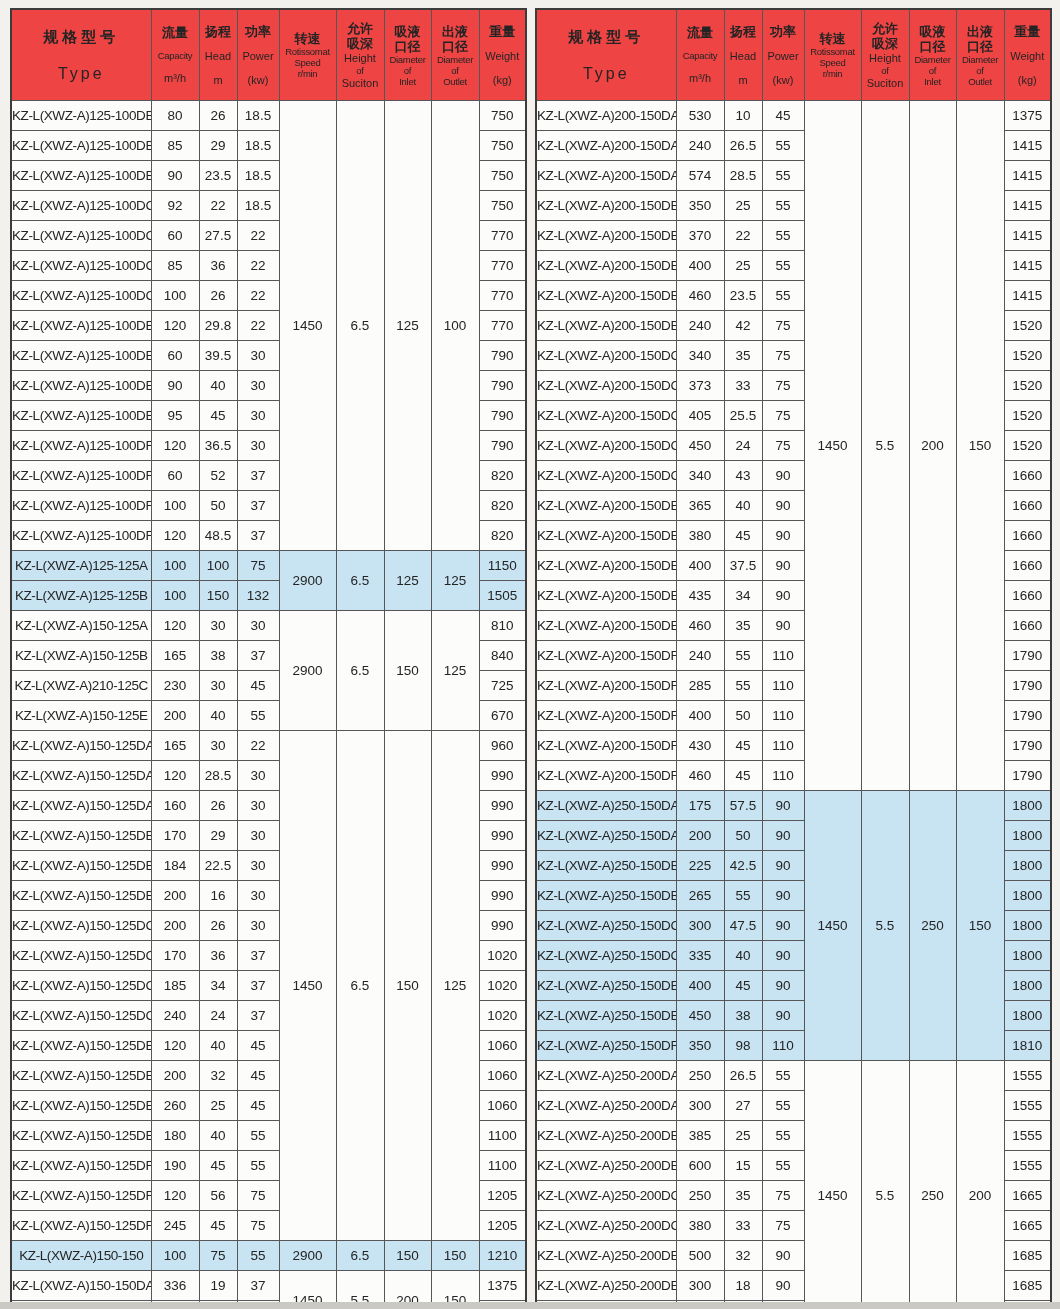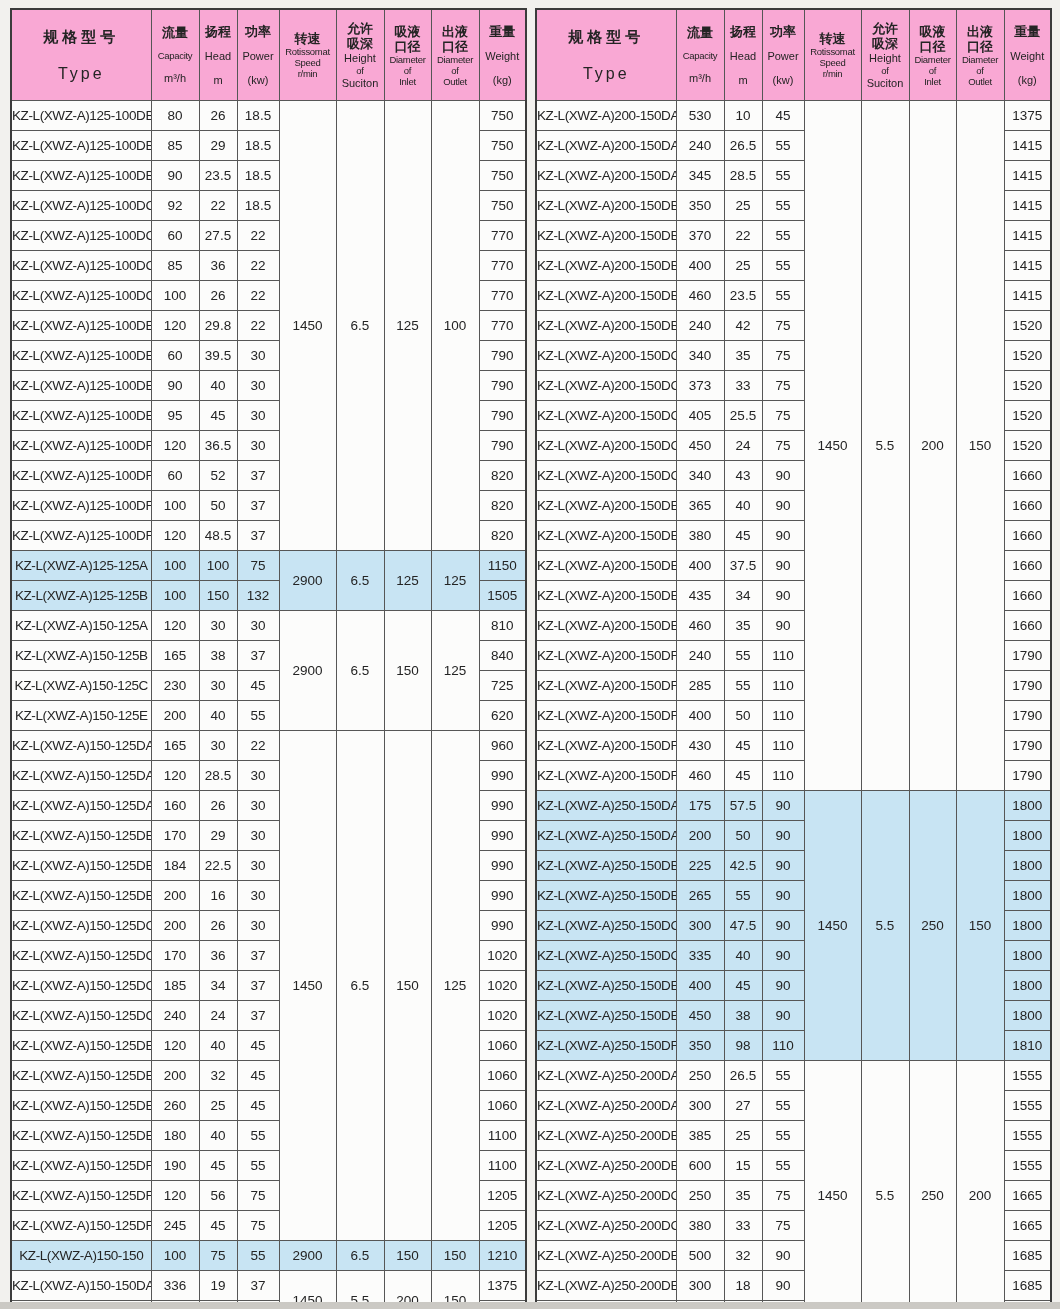--- a/index.html
+++ b/index.html
@@ -8,7 +8,7 @@
   .tables{position:absolute;left:10px;top:8px;display:flex;gap:8px;}
   table.spec{border-collapse:collapse;table-layout:fixed;width:517px;height:1292px;background:#fcfcfb;border:2px solid #3c3c3c;}
   .spec th,.spec td{border:1px solid #565656;padding:0;text-align:center;vertical-align:middle;color:#242424;overflow:hidden;white-space:nowrap;}
-  .spec thead th{height:90px;background:#f9a8d4;font-weight:normal;}
+  .spec thead th{height:90px;background:#ef4444;font-weight:normal;}
   .spec td{font-size:13.5px;height:29px;}
   .c-type{font-size:10.6px;letter-spacing:-0.4px;}
   .hl{background:#c8e4f3;}

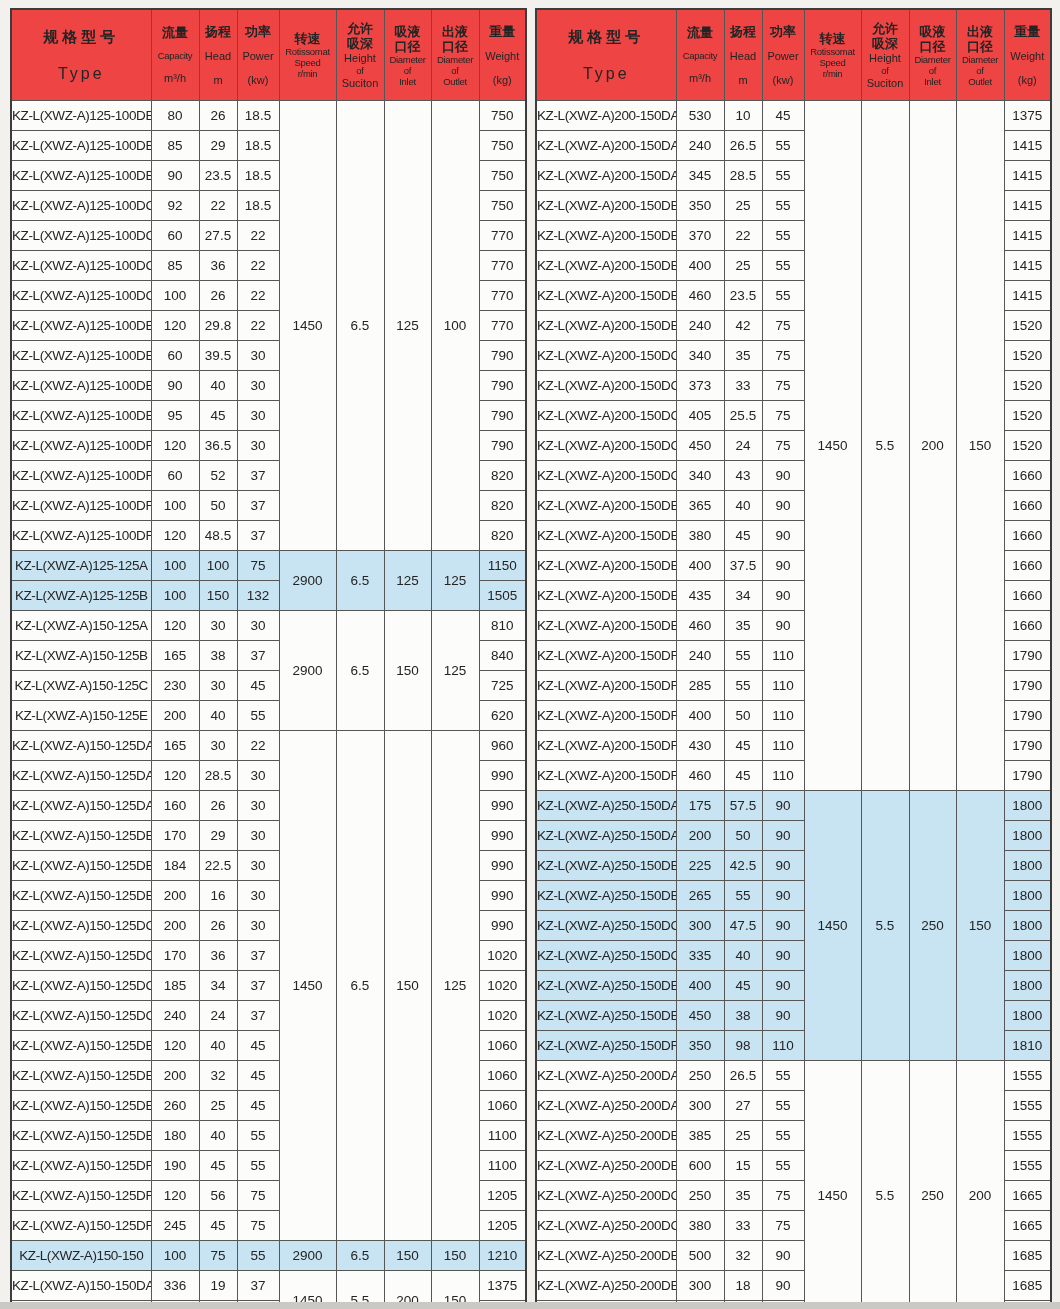--- a/index.html
+++ b/index.html
@@ -517,7 +517,7 @@
           </tr>
           <tr>
             <td class="c-type">KZ-L(XWZ-A)200-150DA₄</td>
-            <td class="c-num">345</td>
+            <td class="c-num">574</td>
             <td class="c-num">28.5</td>
             <td class="c-num">55</td>
             <td class="c-num">1415</td>

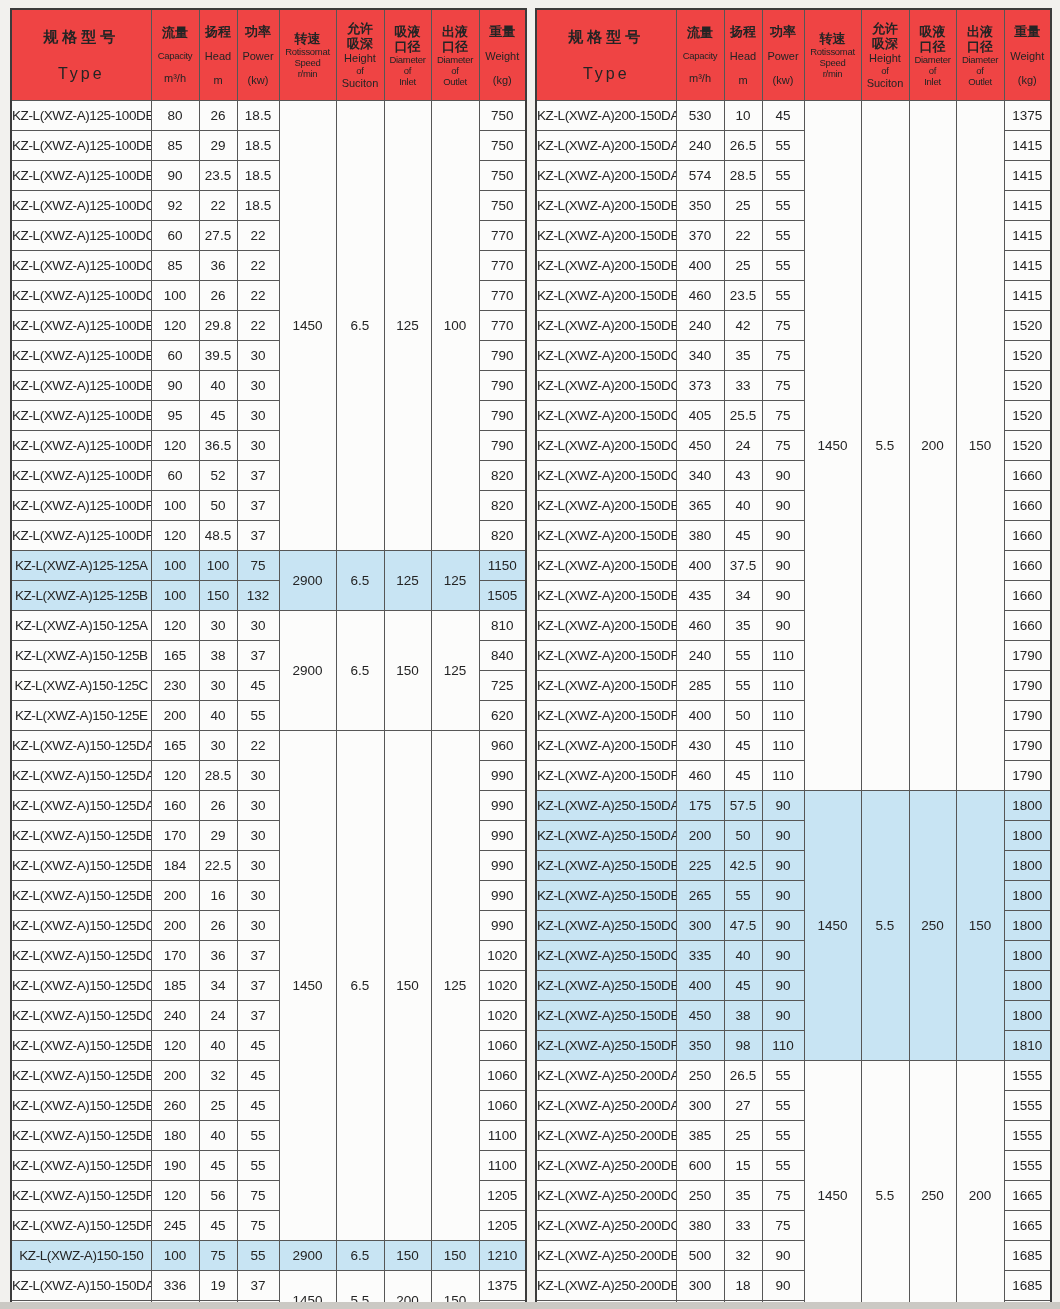--- a/index.html
+++ b/index.html
@@ -253,7 +253,7 @@
             <td class="c-num">840</td>
           </tr>
           <tr>
-            <td class="c-type">KZ-L(XWZ-A)150-125C</td>
+            <td class="c-type">KZ-L(XWZ-A)210-125C</td>
             <td class="c-num">230</td>
             <td class="c-num">30</td>
             <td class="c-num">45</td>

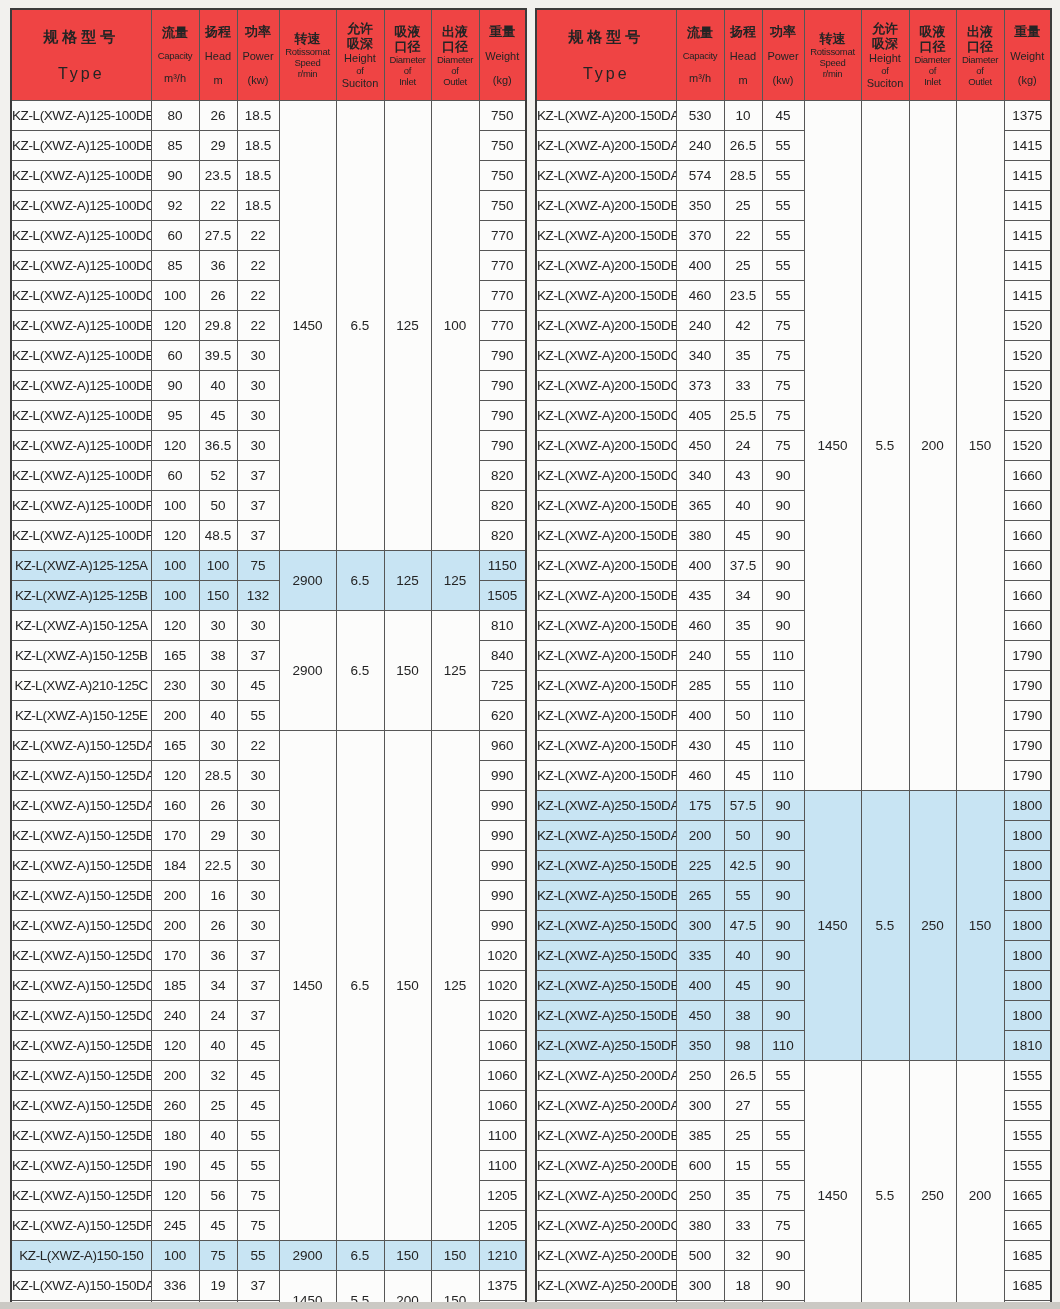--- a/index.html
+++ b/index.html
@@ -264,7 +264,7 @@
             <td class="c-num">200</td>
             <td class="c-num">40</td>
             <td class="c-num">55</td>
-            <td class="c-num">620</td>
+            <td class="c-num">670</td>
           </tr>
           <tr>
             <td class="c-type">KZ-L(XWZ-A)150-125DA</td>

